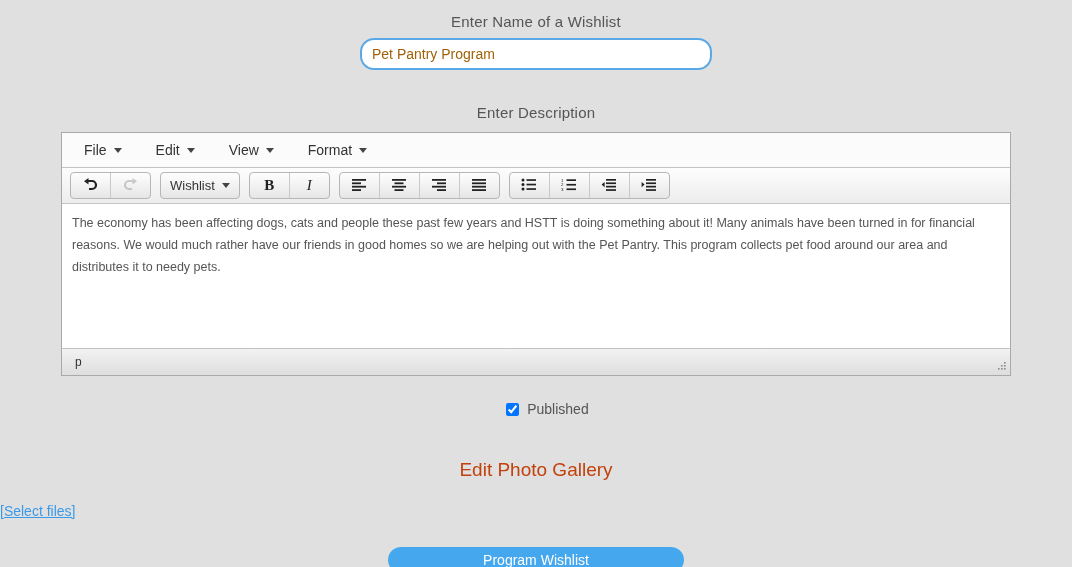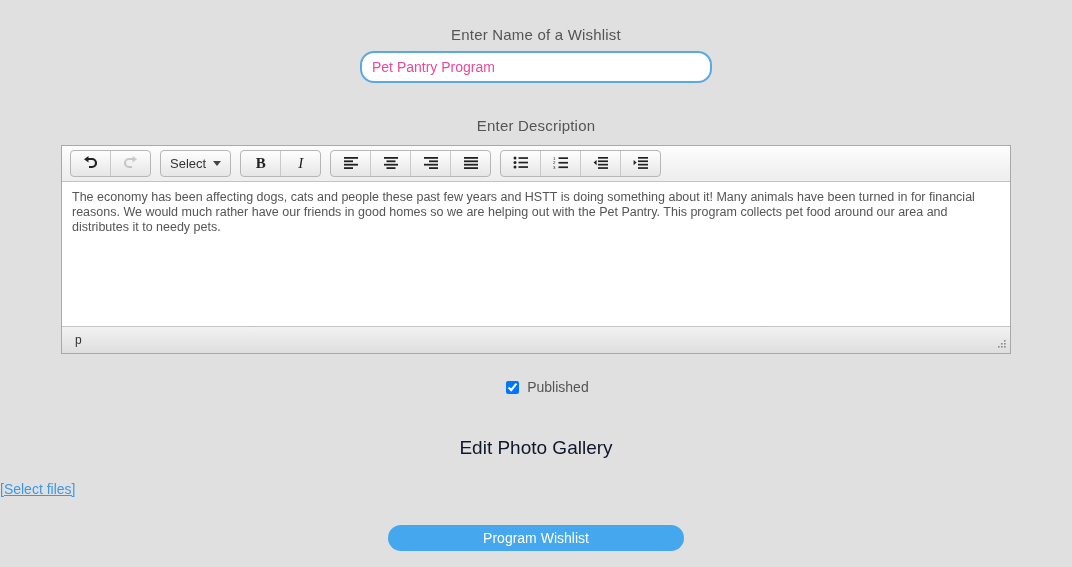--- a/index.html
+++ b/index.html
@@ -24,7 +24,7 @@
   }
 
   
-  #name-label { margin-top: 26px; }
+  #name-label { margin-top: 13px; }
 
   .name-input-wrap {
     text-align: center;

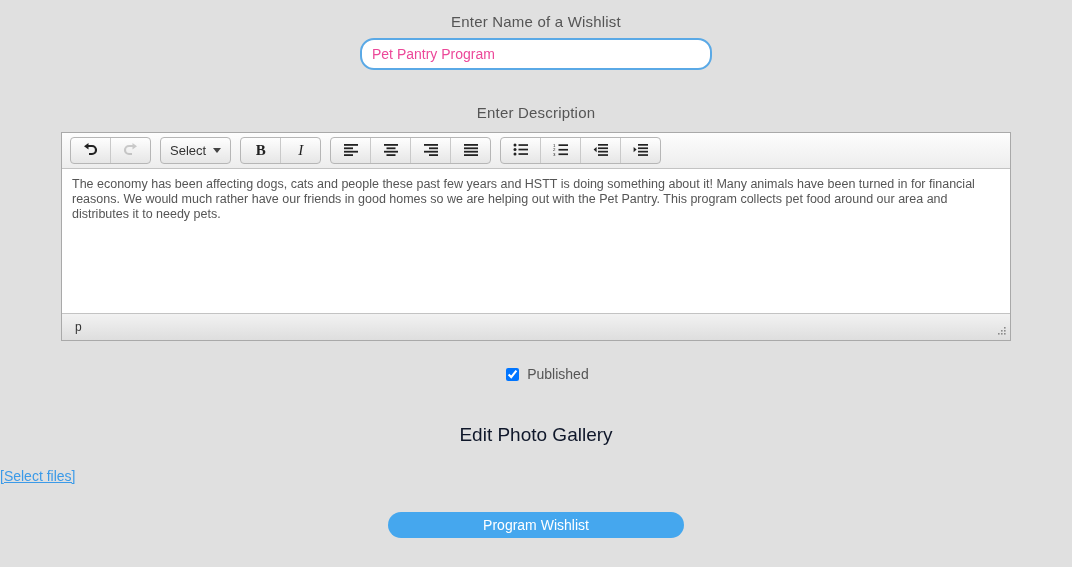--- a/index.html
+++ b/index.html
@@ -36,7 +36,7 @@
     padding: 2px 10px;
     font-family: "Liberation Sans", sans-serif;
     font-size: 14px;
-    color: #ec4899;
+    color: #a16207;
     background: #fff;
     border: 2px solid #5aa9e6;
     border-radius: 14px;

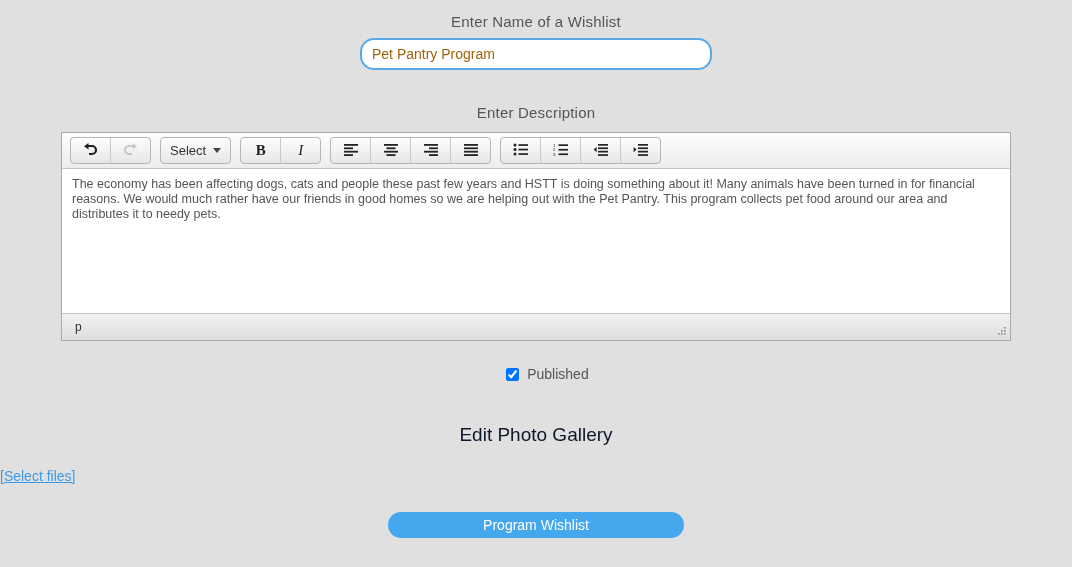--- a/index.html
+++ b/index.html
@@ -216,6 +216,24 @@
 
 <div class="editor">
 
+  <div class="menubar">
+    <div class="menu-item">
+      <span>File</span>
+      <span class="caret"></span>
+    </div>
+    <div class="menu-item">
+      <span>Edit</span>
+      <span class="caret"></span>
+    </div>
+    <div class="menu-item">
+      <span>View</span>
+      <span class="caret"></span>
+    </div>
+    <div class="menu-item">
+      <span>Format</span>
+      <span class="caret"></span>
+    </div>
+  </div>
 
   <div class="toolbar">
 

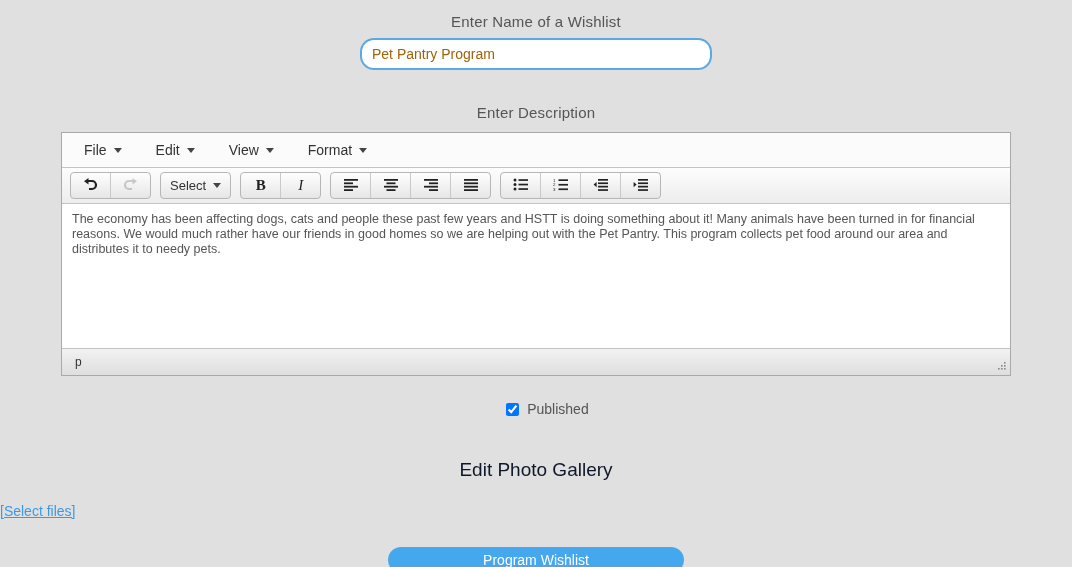--- a/index.html
+++ b/index.html
@@ -258,7 +258,7 @@
 
     <div class="btn-group">
       <div class="tb-btn text">
-        <span>Select</span>
+        <span>Wishlist</span>
         <span class="caret"></span>
       </div>
     </div>

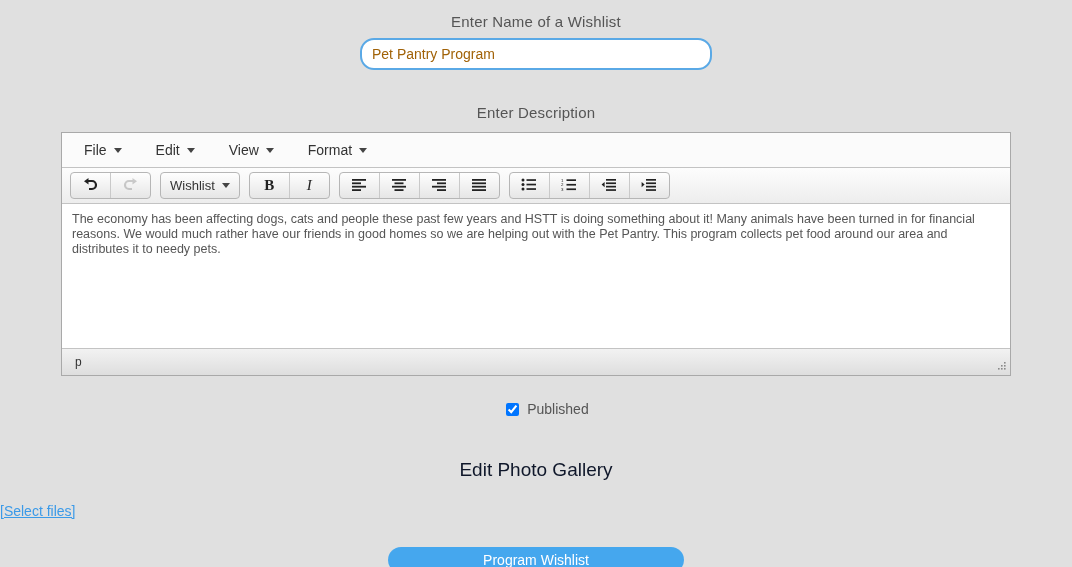--- a/index.html
+++ b/index.html
@@ -135,7 +135,7 @@
   .editor-body p {
     margin: 0;
     font-size: 12.5px;
-    line-height: 15px;
+    line-height: 22px;
     color: #555;
   }
 

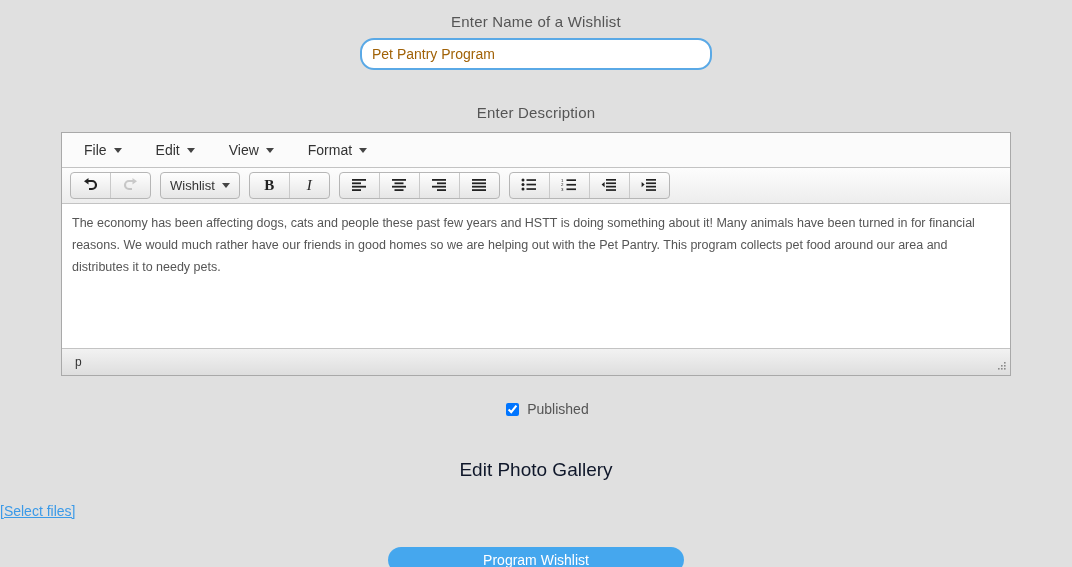--- a/index.html
+++ b/index.html
@@ -177,7 +177,7 @@
     margin-top: 42px;
     text-align: center;
     font-size: 19px;
-    color: #0f172a;
+    color: #c2410c;
     text-decoration: none;
   }
   #select-files-link {

